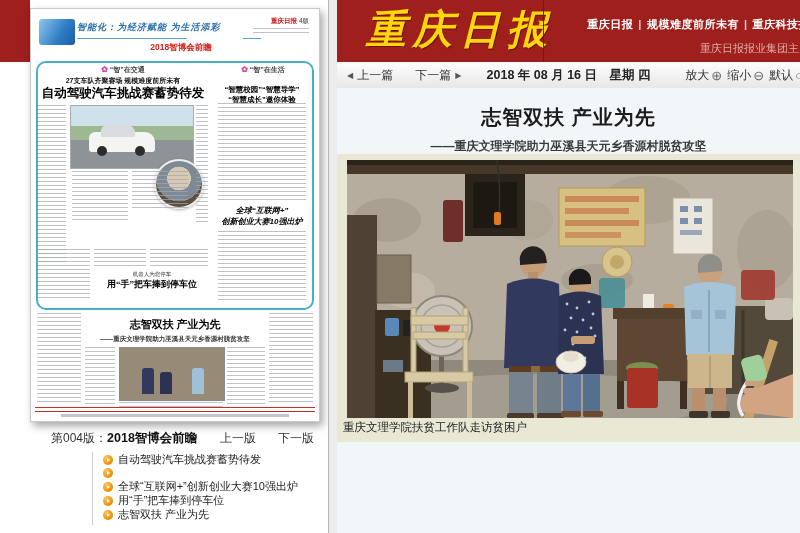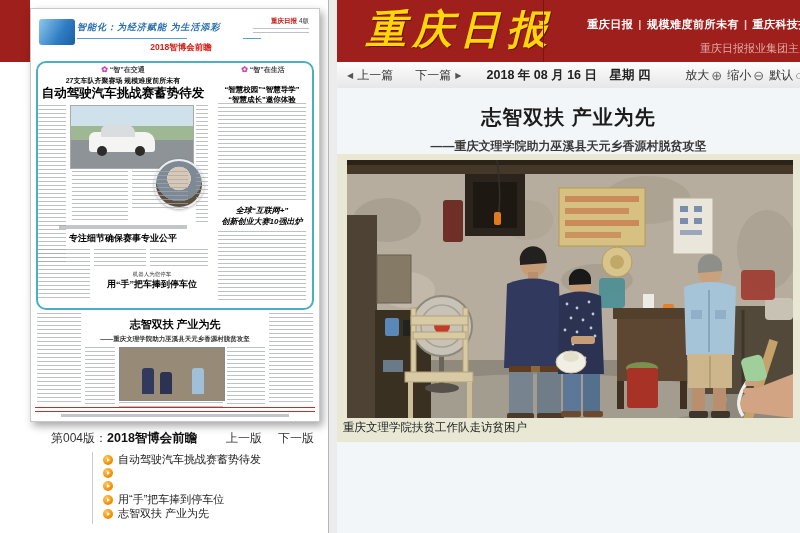--- a/index.html
+++ b/index.html
@@ -150,10 +150,6 @@
         <div class="fk" style="left:94px;top:108px;width:56px;height:40px;"></div>
         <div class="fk" style="left:158px;top:42px;width:12px;height:118px;"></div>
 
-        <div class="t-h5blk">
-          <div class="t-h5k"></div>
-          <div class="t-h5">专注细节确保赛事专业公平</div>
-        </div>
 
         <div class="fk" style="left:0;top:186px;width:52px;height:52px;"></div>
         <div class="fk" style="left:56px;top:186px;width:52px;height:18px;"></div>

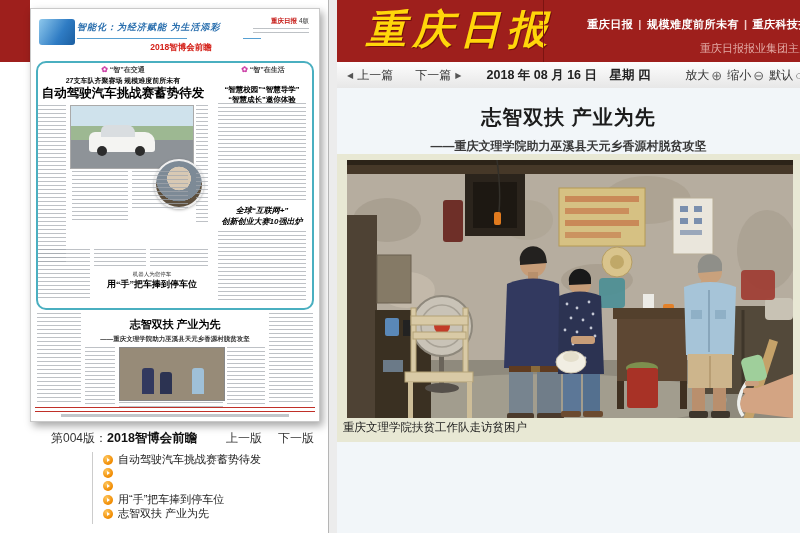--- a/index.html
+++ b/index.html
@@ -70,7 +70,7 @@
 
   .page-bar{position:absolute;left:21px;top:430px;width:292px;display:flex;align-items:center;font-size:12px;color:#333;}
   .page-bar .pt{font-weight:bold;color:#111;font-size:12.5px;}
-  .page-nav{margin-left:auto;display:flex;gap:16px;}
+  .page-nav{margin-left:auto;display:flex;gap:22px;}
   .page-nav span{cursor:pointer;}
   .pdf{margin-left:14px;cursor:pointer;display:block;}
 

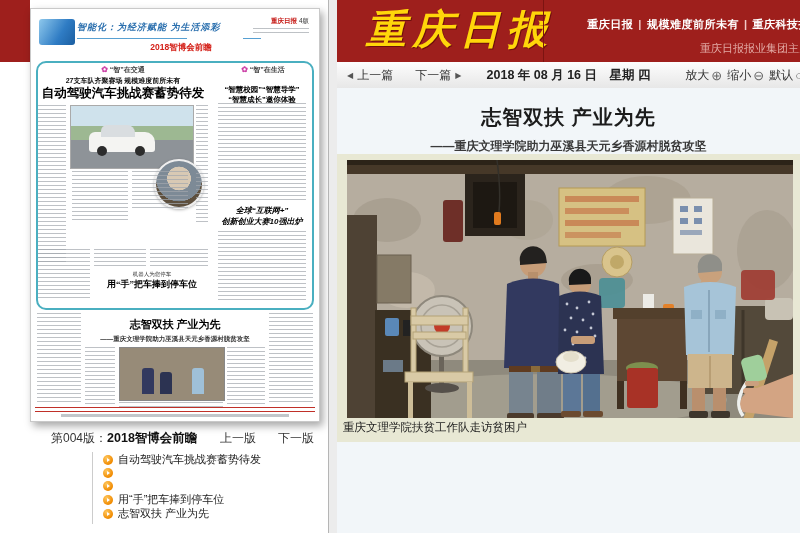--- a/index.html
+++ b/index.html
@@ -219,6 +219,7 @@
         </li>
       <li>
           <span class="bullet"></span>
+          <span>全球“互联网+”创新创业大赛10强出炉</span>
         </li>
       <li>
           <span class="bullet"></span>

